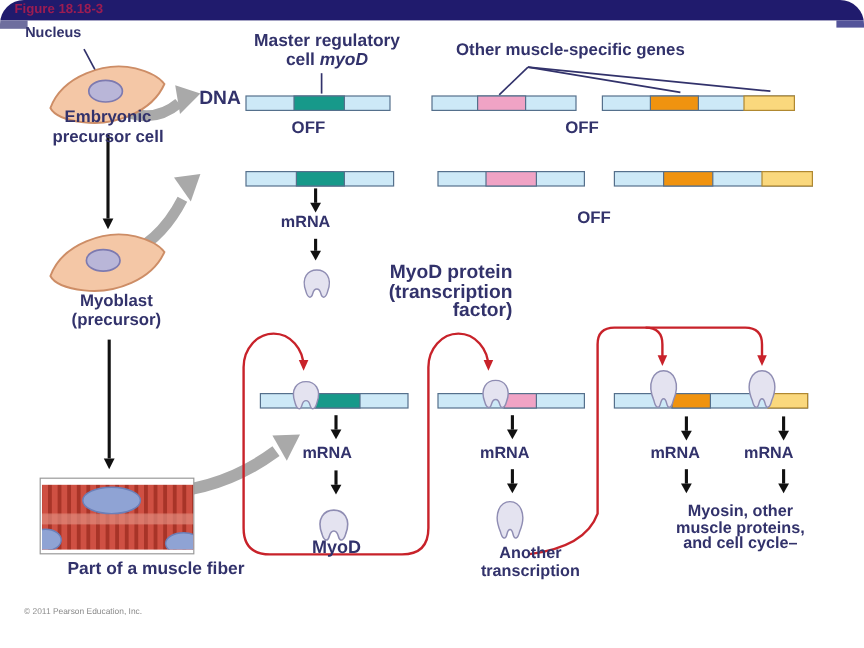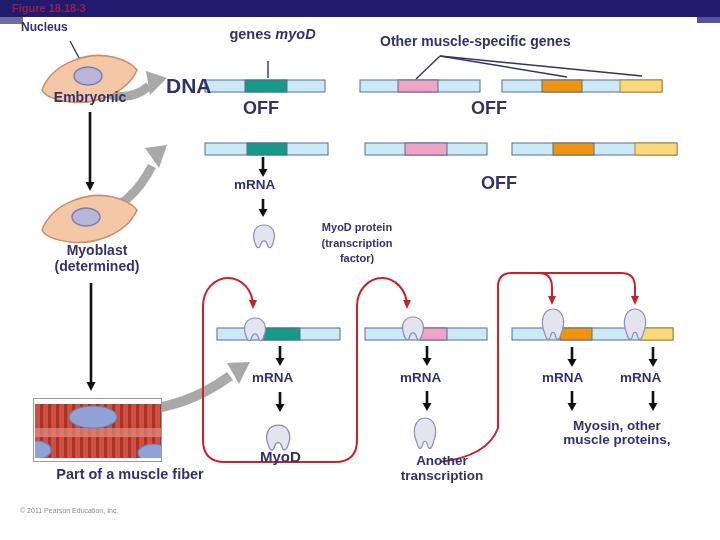--- a/index.html
+++ b/index.html
@@ -4,7 +4,7 @@
 <style>
   html,body{margin:0;padding:0;background:#fff;}
   #slide{position:relative;width:720px;height:540px;background:#fff;overflow:hidden;
-         font-family:"Liberation Sans",sans-serif;}
+         font-family:"Liberation Sans",sans-serif;border-radius:20px;}
   .lbl{position:absolute;color:#32326b;font-weight:bold;line-height:1.1;white-space:nowrap;}
   .ctr{text-align:center;white-space:normal;}
   .it{font-style:italic;margin-left:4px;}

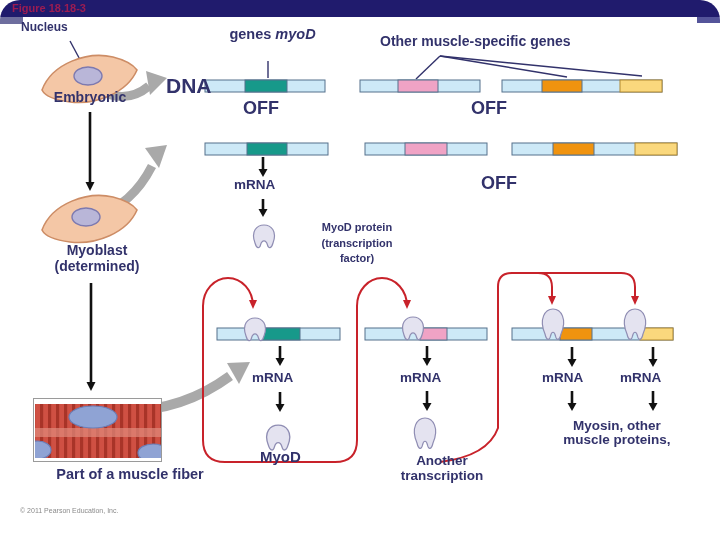--- a/index.html
+++ b/index.html
@@ -185,6 +185,7 @@
   <div class="lbl" id="lbl-nucleus">Nucleus</div>
 
   <div class="lbl ctr" id="lbl-master">
+    <div>Master regulatory</div>
     <div><span>genes</span><span class="it">myoD</span></div>
   </div>
 

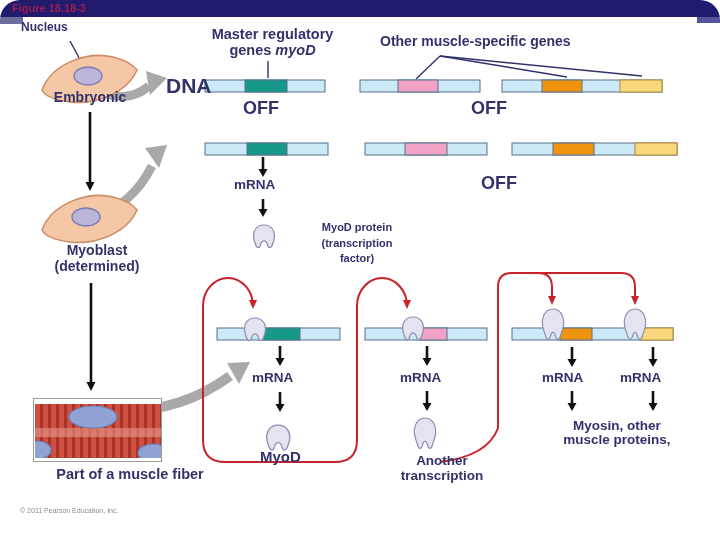--- a/index.html
+++ b/index.html
@@ -186,7 +186,7 @@
 
   <div class="lbl ctr" id="lbl-master">
     <div>Master regulatory</div>
-    <div><span>genes</span><span class="it">myoD</span></div>
+    <div><span>cell</span><span class="it">myoD</span></div>
   </div>
 
   <div class="lbl" id="lbl-other">Other muscle-specific genes</div>

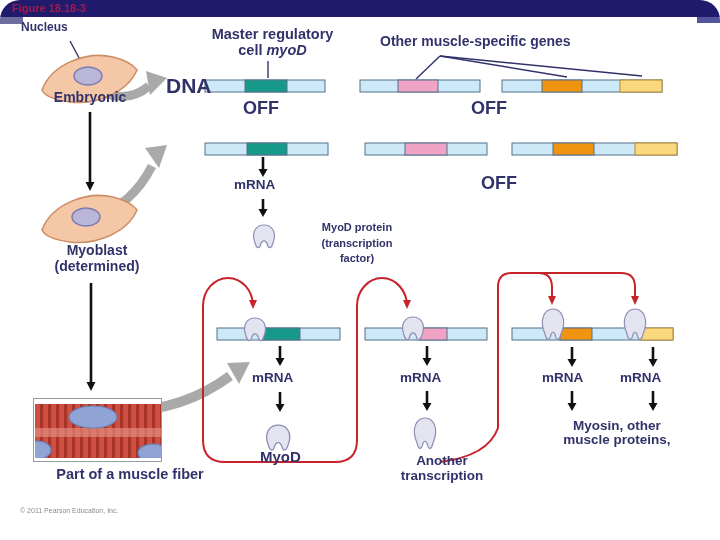--- a/index.html
+++ b/index.html
@@ -15,7 +15,7 @@
   #lbl-nucleus{left:21px;top:21px;font-size:12px;}
   #lbl-master{left:190px;top:26px;width:165px;font-size:14.5px;line-height:16px;}
   #lbl-other{left:380px;top:34px;font-size:14px;}
-  #lbl-dna{left:166px;top:74px;font-size:21px;}
+  #lbl-dna{left:166px;top:74px;font-size:16px;}
   #lbl-embryonic{left:25px;top:89px;width:130px;font-size:14px;line-height:16px;}
   .off{font-size:18px;}
   #off-1{left:243px;top:99px;}

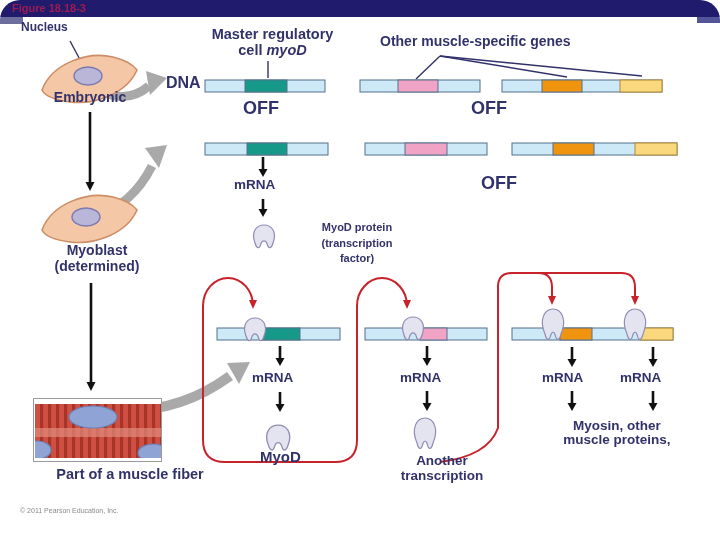--- a/index.html
+++ b/index.html
@@ -195,6 +195,7 @@
 
   <div class="lbl ctr" id="lbl-embryonic">
     <div>Embryonic</div>
+    <div>precursor cell</div>
   </div>
 
   <div class="lbl off" id="off-1">OFF</div>

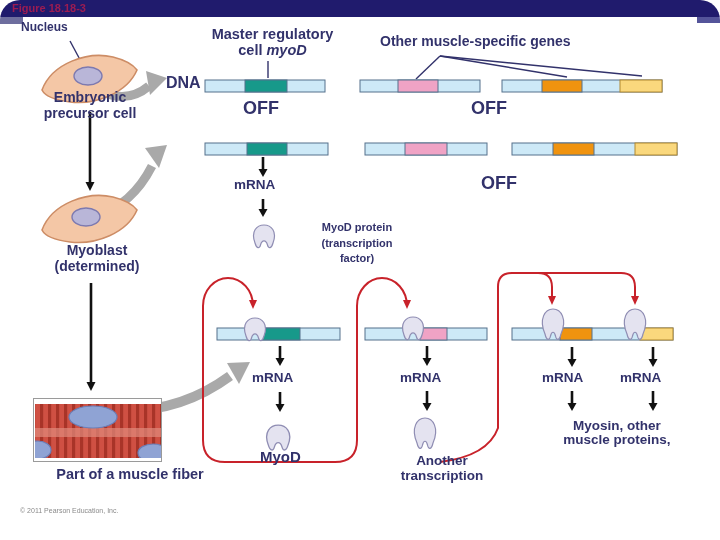--- a/index.html
+++ b/index.html
@@ -17,7 +17,7 @@
   #lbl-other{left:380px;top:34px;font-size:14px;}
   #lbl-dna{left:166px;top:74px;font-size:16px;}
   #lbl-embryonic{left:25px;top:89px;width:130px;font-size:14px;line-height:16px;}
-  .off{font-size:18px;}
+  .off{font-size:14px;}
   #off-1{left:243px;top:99px;}
   #off-2{left:471px;top:99px;}
   #off-3{left:481px;top:174px;}

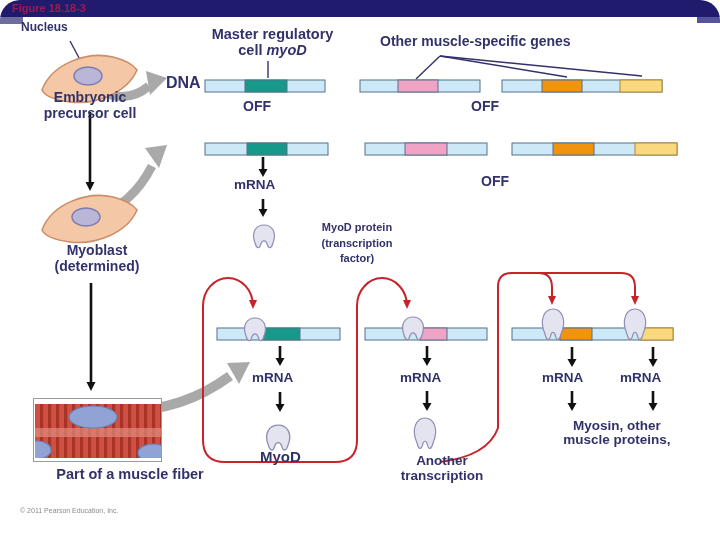--- a/index.html
+++ b/index.html
@@ -27,7 +27,7 @@
   #mrna-2{left:400px;top:371px;}
   #mrna-3{left:542px;top:371px;}
   #mrna-4{left:620px;top:371px;}
-  #lbl-myod-protein{left:287px;top:220px;width:140px;font-size:11px;line-height:15.5px;}
+  #lbl-myod-protein{left:287px;top:220px;width:140px;font-size:16px;line-height:15.5px;text-align:right;}
   #lbl-myoblast{left:27px;top:242px;width:140px;font-size:14px;line-height:16px;}
   #lbl-myod-bottom{left:260px;top:449px;font-size:15px;}
   #lbl-another{left:377px;top:454px;width:130px;font-size:13.5px;line-height:14.5px;}

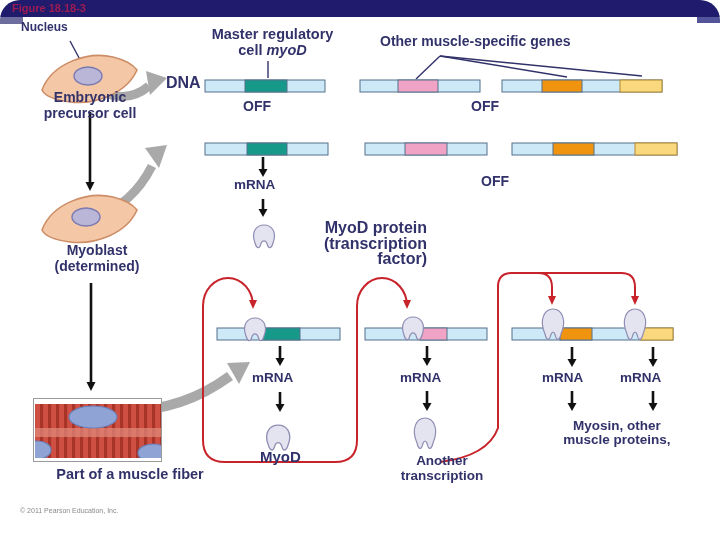--- a/index.html
+++ b/index.html
@@ -216,7 +216,7 @@
 
   <div class="lbl ctr" id="lbl-myoblast">
     <div>Myoblast</div>
-    <div>(determined)</div>
+    <div>(precursor)</div>
   </div>
 
   <div class="lbl" id="lbl-myod-bottom">MyoD</div>

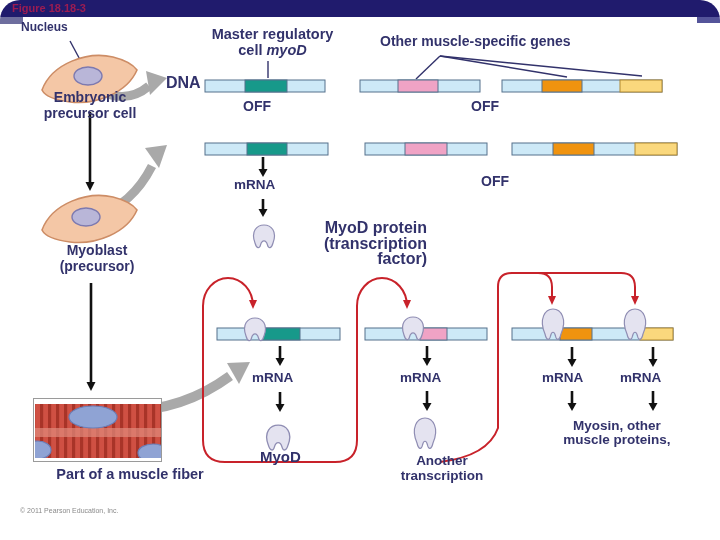--- a/index.html
+++ b/index.html
@@ -229,6 +229,7 @@
   <div class="lbl ctr" id="lbl-myosin">
     <div>Myosin, other</div>
     <div>muscle proteins,</div>
+    <div>and cell cycle–</div>
   </div>
 
   <div class="lbl ctr" id="lbl-fiber">

